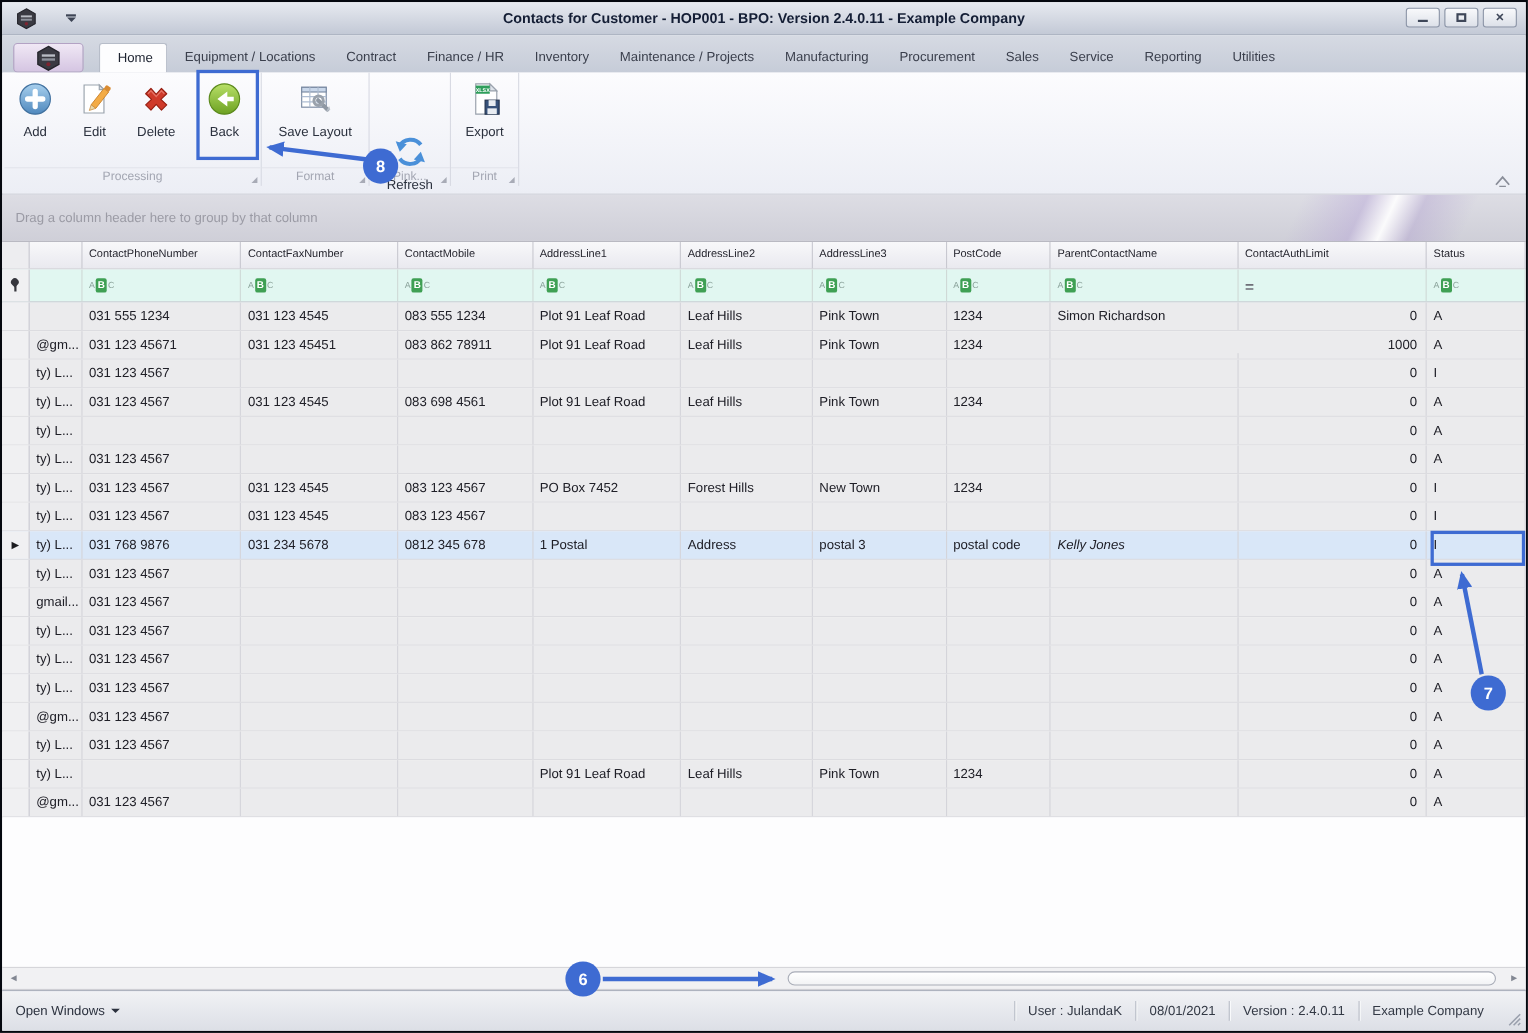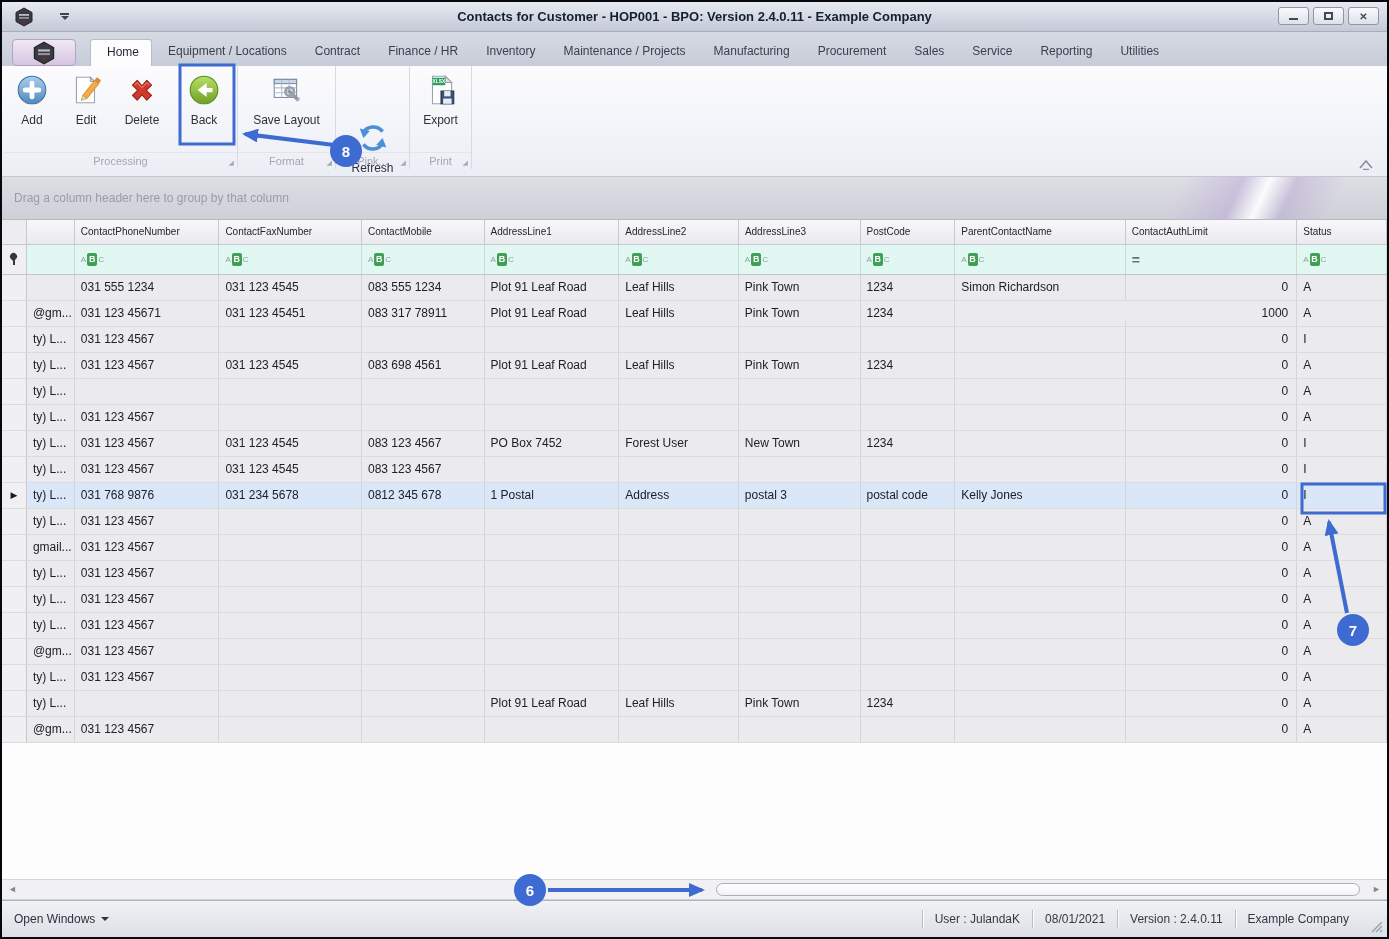--- a/index.html
+++ b/index.html
@@ -397,7 +397,7 @@
         <div class="gcell" style="width: 48px;">@gm...</div>
         <div class="gcell" style="width: 145px;">031 123 45671</div>
         <div class="gcell" style="width: 143px;">031 123 45451</div>
-        <div class="gcell" style="width: 123px;">083 317 78911</div>
+        <div class="gcell" style="width: 123px;">083 862 78911</div>
         <div class="gcell" style="width: 135px;">Plot 91 Leaf Road</div>
         <div class="gcell" style="width: 120px;">Leaf Hills</div>
         <div class="gcell" style="width: 122px;">Pink Town</div>

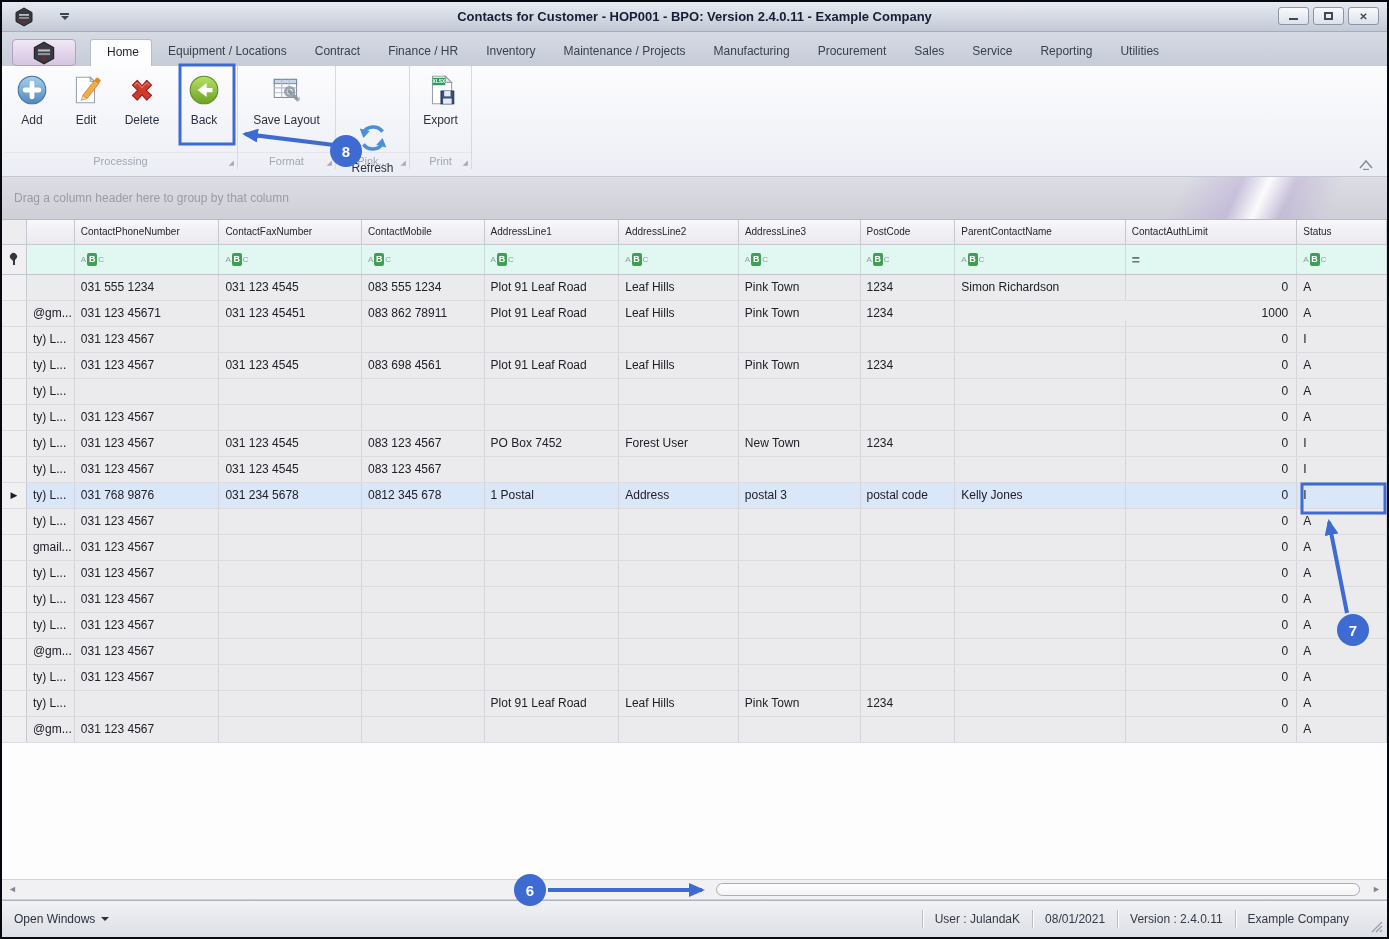--- a/index.html
+++ b/index.html
@@ -469,7 +469,7 @@
         <div class="gcell" style="width: 143px;">031 123 4545</div>
         <div class="gcell" style="width: 123px;">083 123 4567</div>
         <div class="gcell" style="width: 135px;">PO Box 7452</div>
-        <div class="gcell" style="width: 120px;">Forest User</div>
+        <div class="gcell" style="width: 120px;">Forest Hills</div>
         <div class="gcell" style="width: 122px;">New Town</div>
         <div class="gcell" style="width: 95px;">1234</div>
         <div class="gcell" style="width: 171px;"></div>

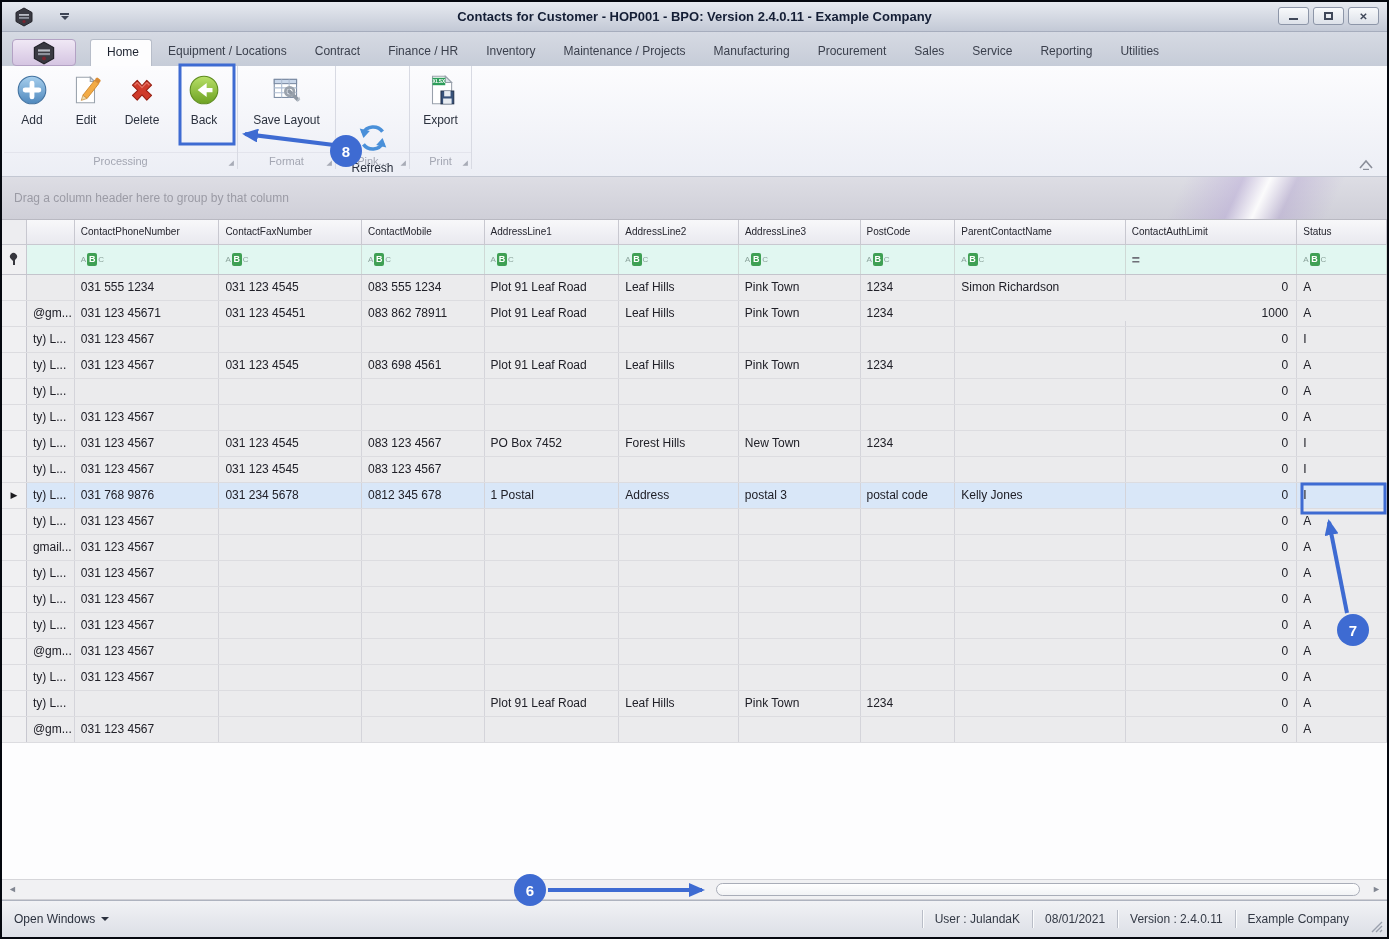--- a/index.html
+++ b/index.html
@@ -500,7 +500,7 @@
         <div class="gcell" style="width: 120px;">Address</div>
         <div class="gcell" style="width: 122px;">postal 3</div>
         <div class="gcell" style="width: 95px;">postal code</div>
-        <div class="gcell" style="width: 171px;">Kelly Jones</div>
+        <div class="gcell" style="width: 171px; font-style: italic;">Kelly Jones</div>
         <div class="gcell num" style="width: 172px;">0</div>
         <div class="gcell" style="width: 90px;">I</div>
       </div>

